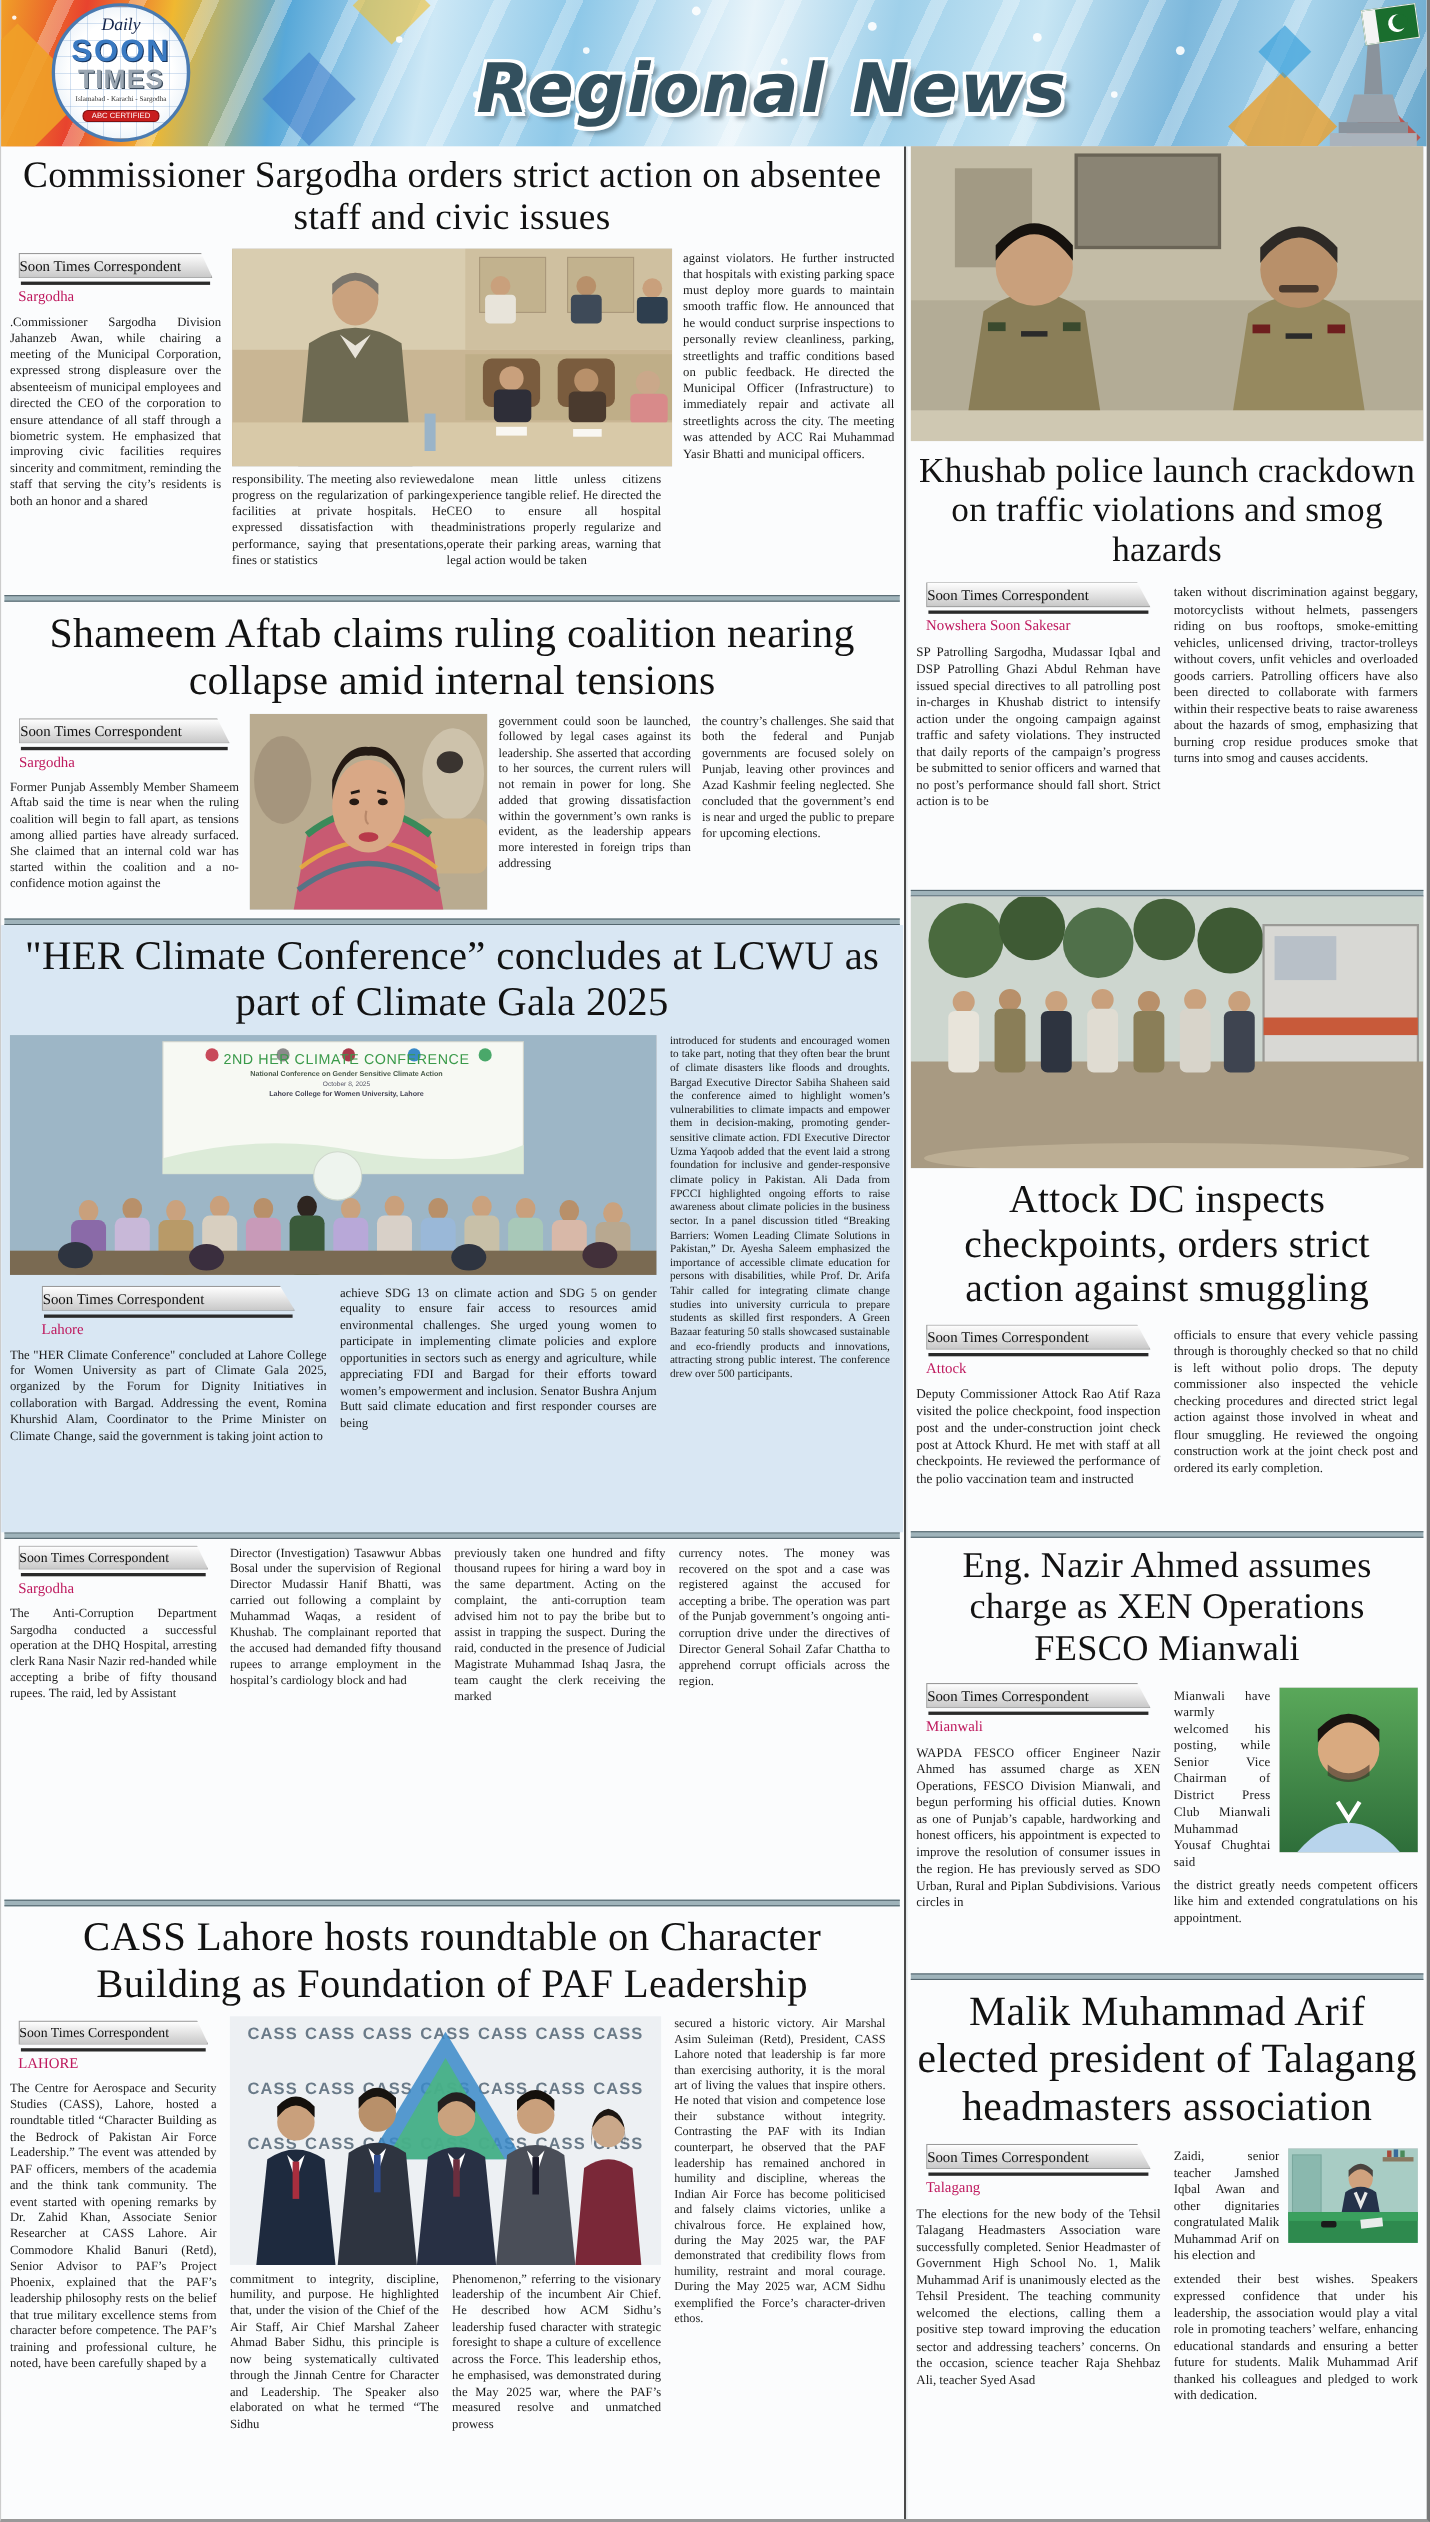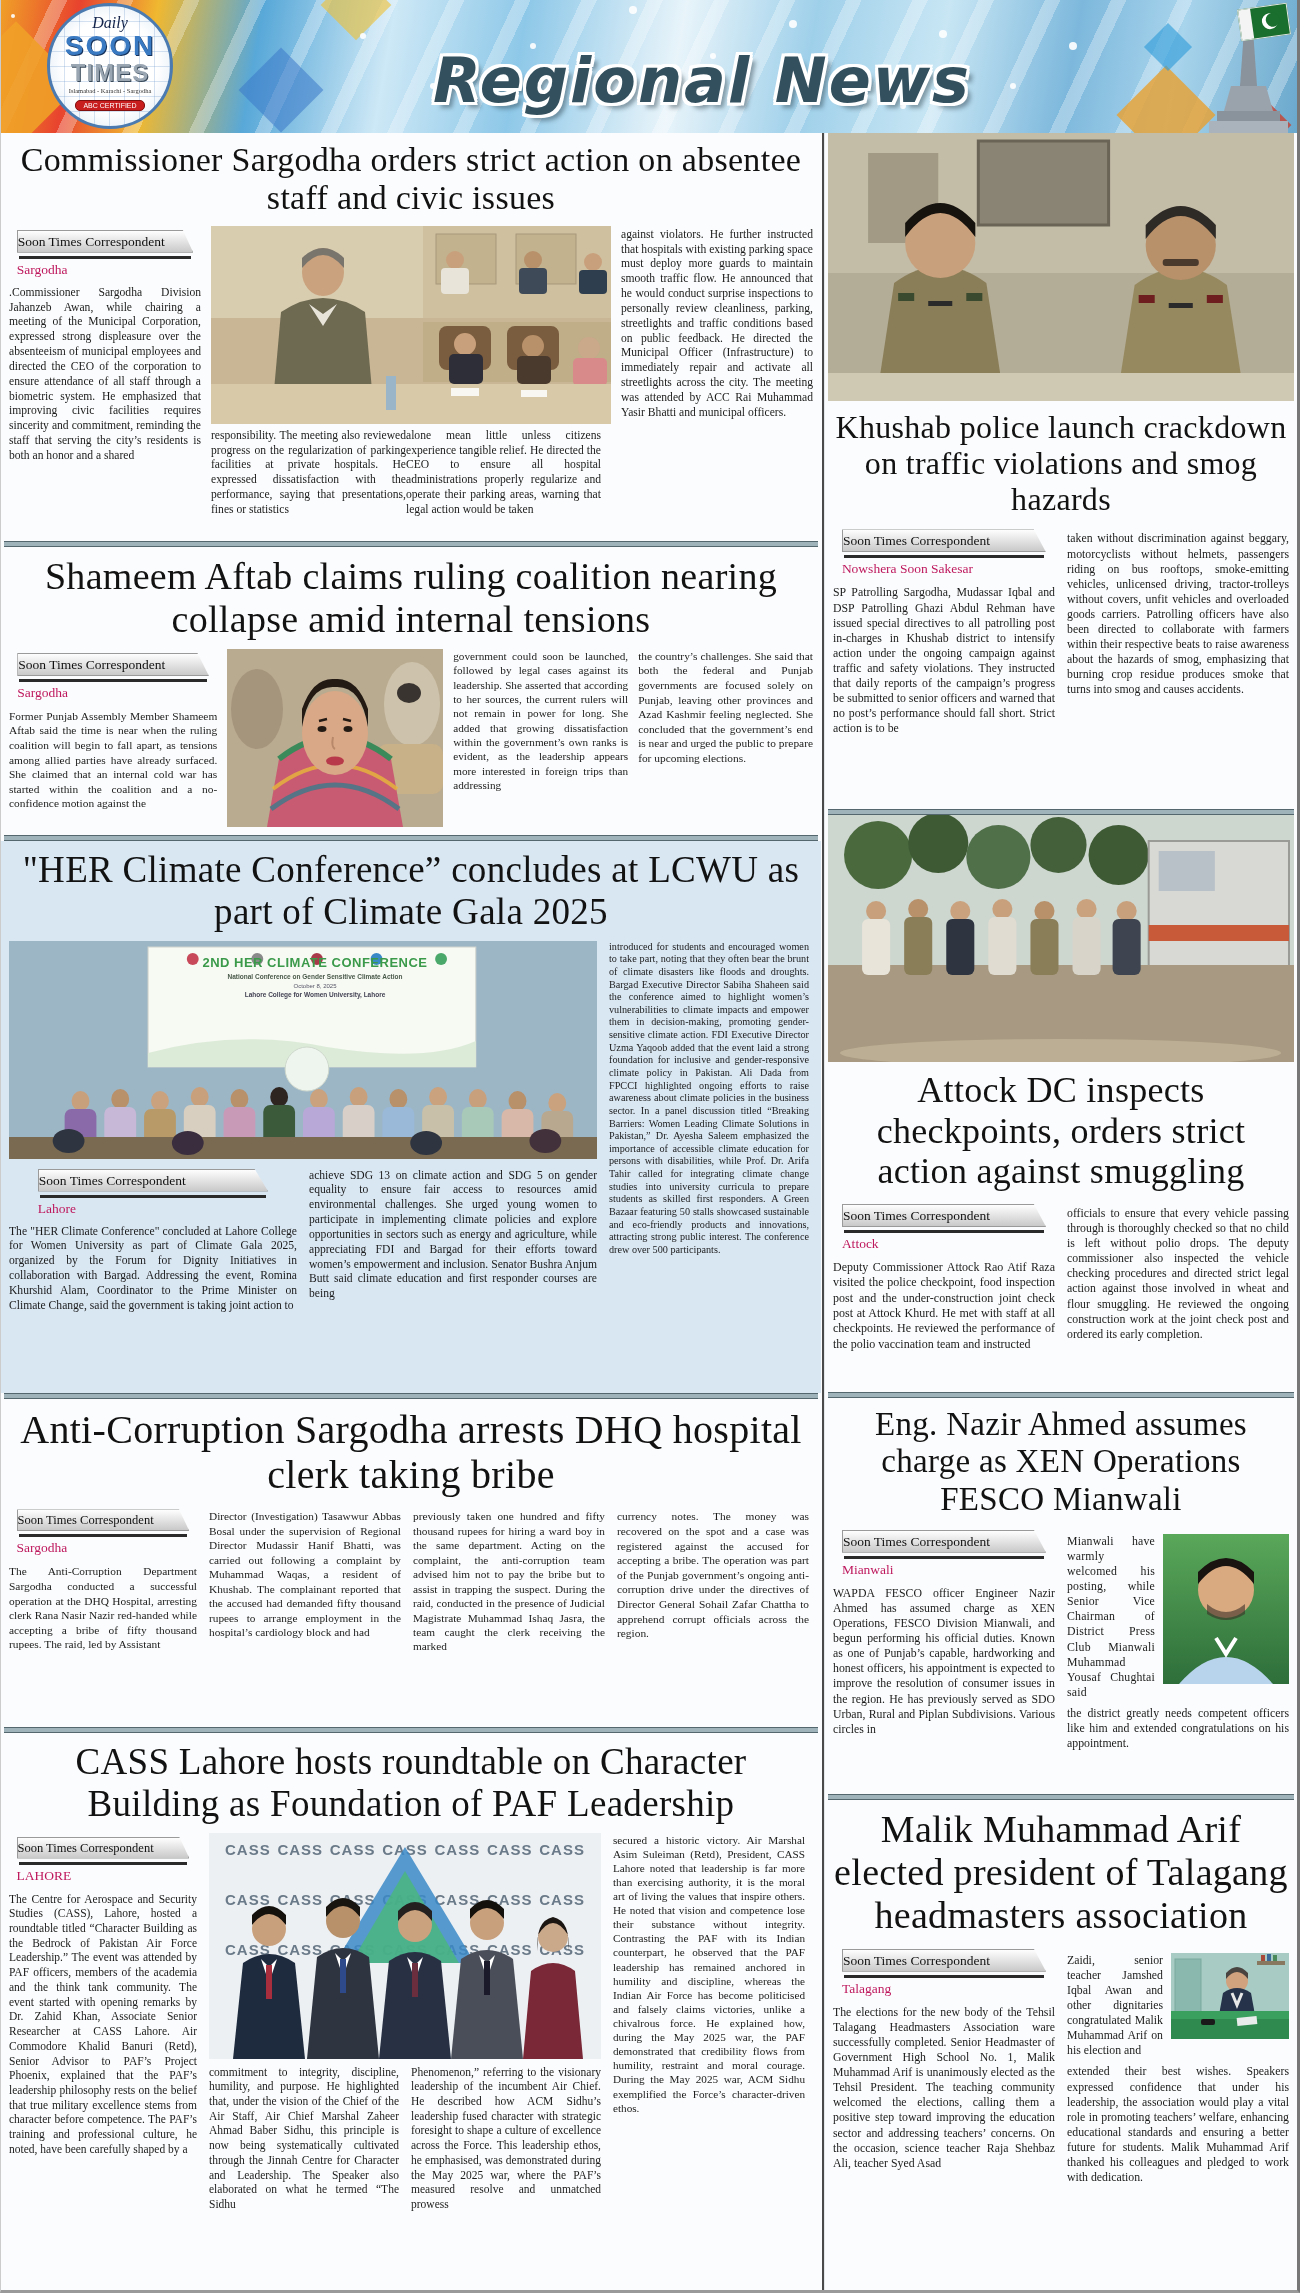--- a/index.html
+++ b/index.html
@@ -70,7 +70,7 @@
   
   .banner-text { position:absolute; left:150px; top:14px; width:312px; text-align:center; z-index:3;
                  font-family:"Liberation Sans",sans-serif; }
-  .banner-title { color:#3a9a4a; font-weight:bold; font-size:13px; letter-spacing:.5px; }
+  .banner-title { color:#3a9a4a; font-weight:normal; font-size:13px; letter-spacing:.5px; }
   .banner-sub { color:#4a5a4a; font-size:6.5px; font-weight:bold; margin-top:3px; }
   .banner-date { color:#556; font-size:6px; margin-top:3px; }
   .banner-venue { color:#445; font-size:6.5px; font-weight:bold; margin-top:2px; }

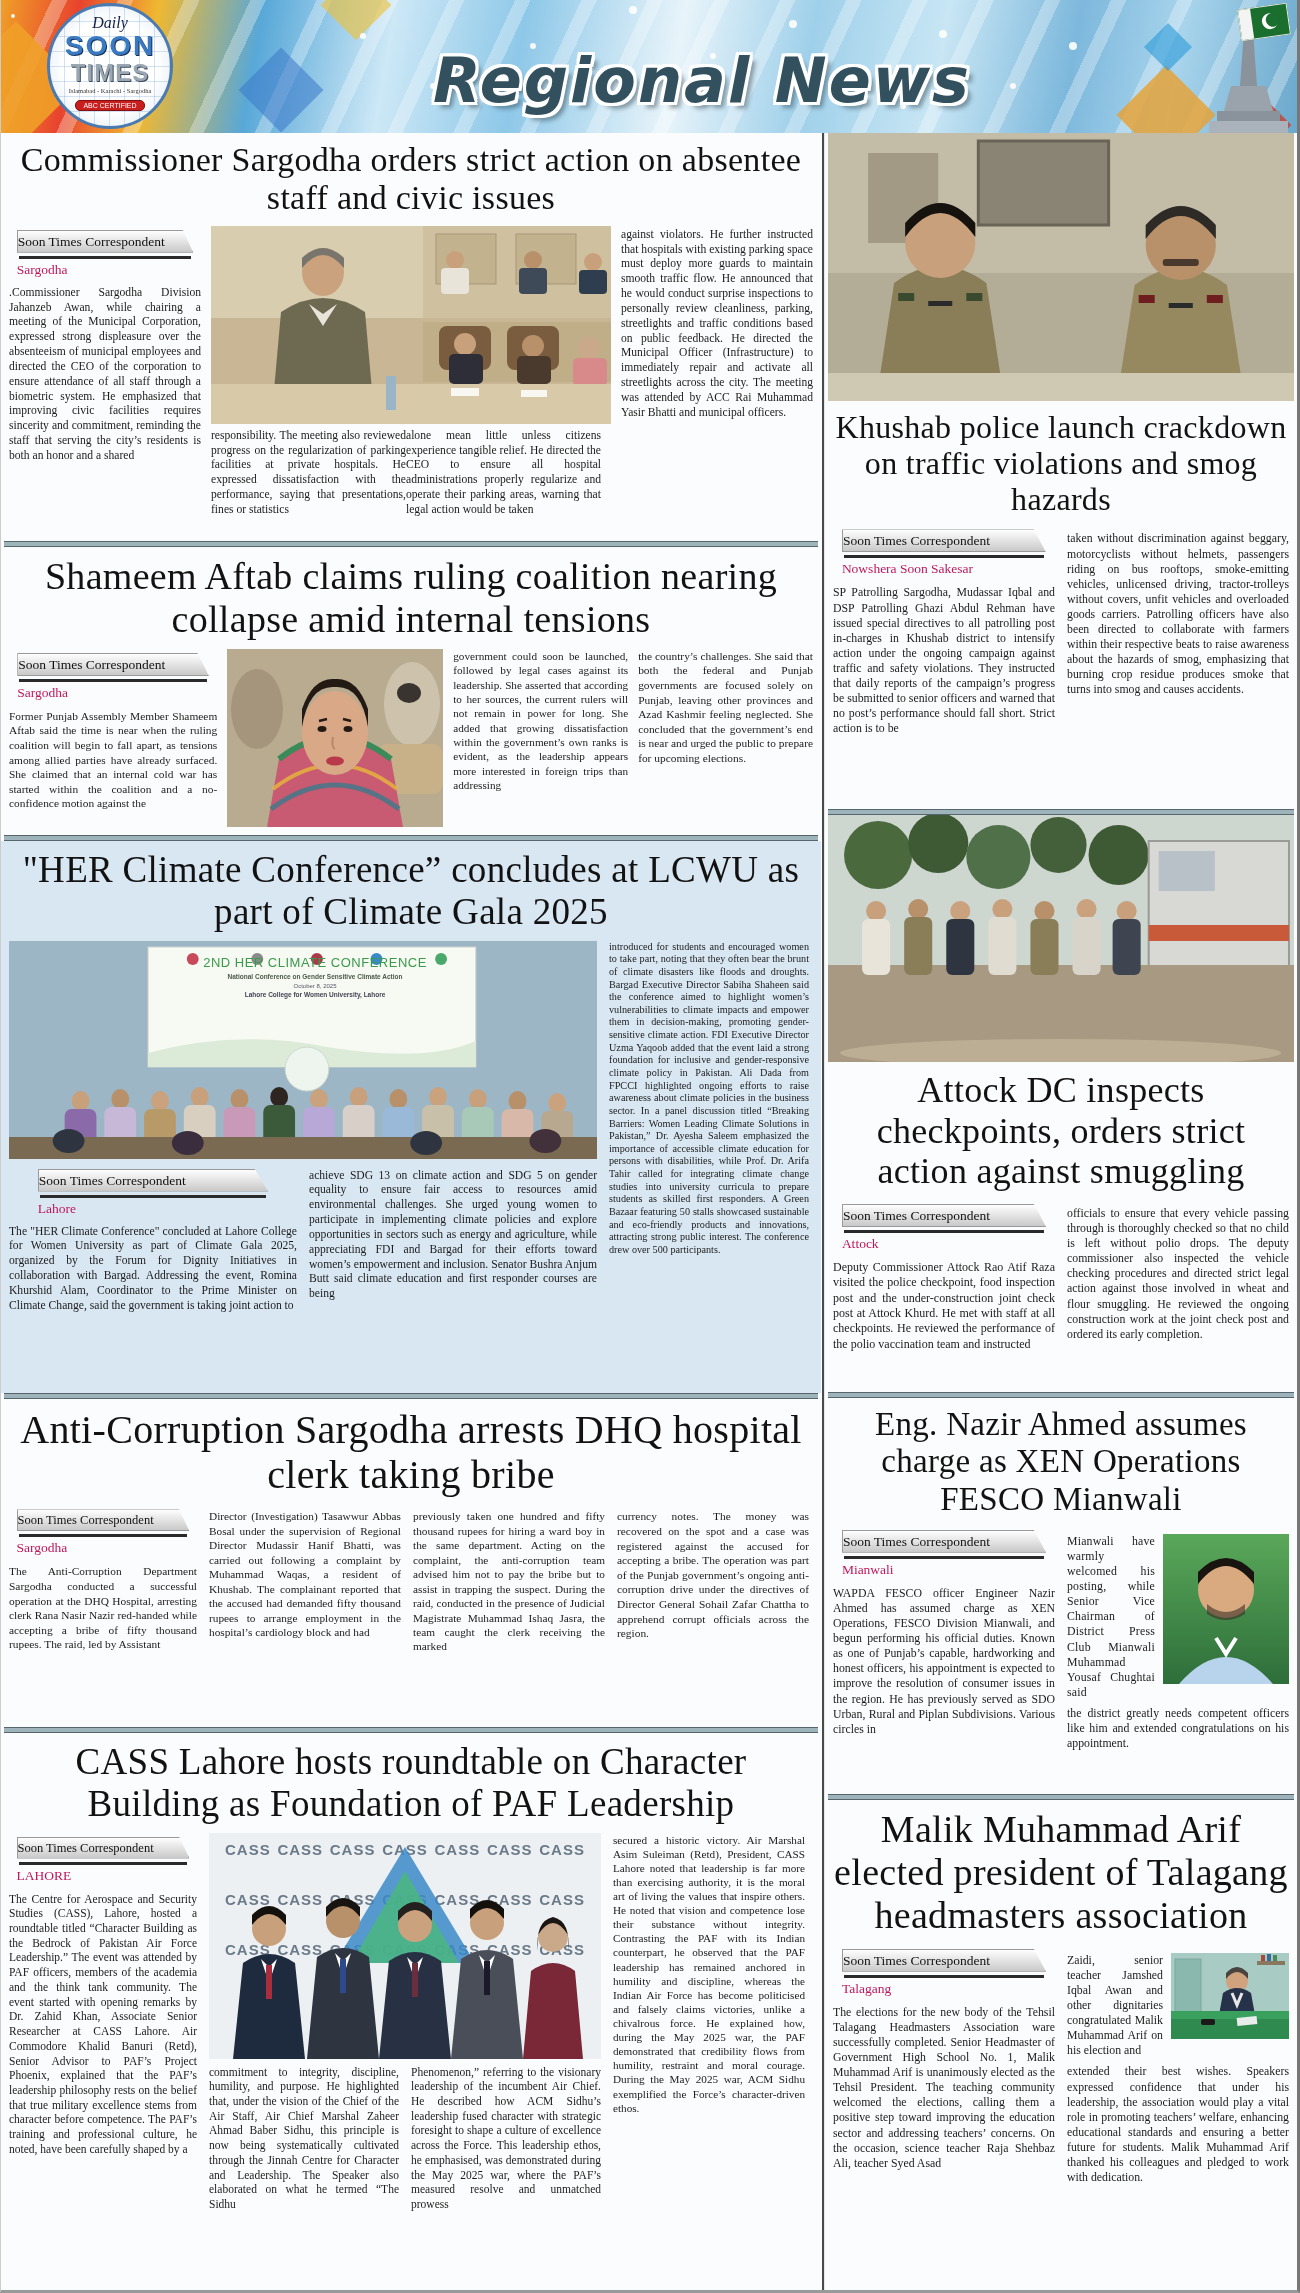--- a/index.html
+++ b/index.html
@@ -299,7 +299,6 @@
       <div class="hdiv"></div>
 
       <section class="article" style="height:328px">
-        <h1 class="headline" style="font-size:40px">Anti-Corruption Sargodha arrests DHQ hospital clerk taking bribe</h1>
         <div class="row" style="gap:12px">
           <div style="width:188px">
             <div class="corr">

